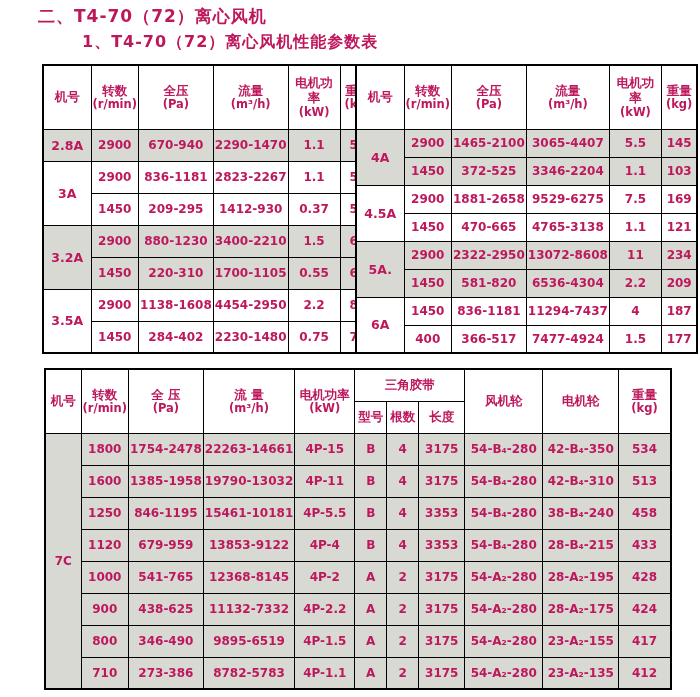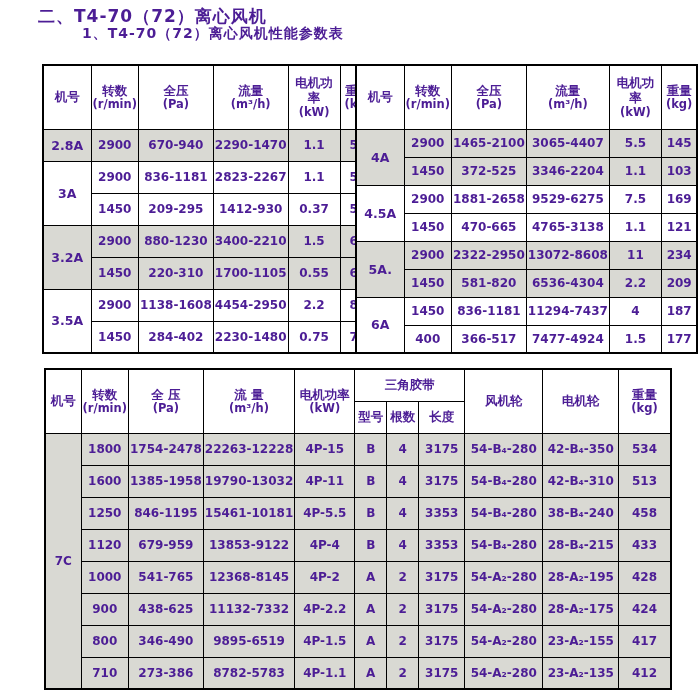--- a/index.html
+++ b/index.html
@@ -6,7 +6,7 @@
   #page{
     position:relative; width:700px; height:697px; background:#ffffff;
     font-family:"DejaVu Sans","Liberation Sans",sans-serif;
-    font-weight:bold; color:#4c1d95;
+    font-weight:bold; color:#be185d;
   }
   #doc-title{position:absolute; left:38px; top:5px; font-size:17px; letter-spacing:1px;}
   #doc-subtitle{position:absolute; left:82px; top:25px; font-size:14px; letter-spacing:1px;}

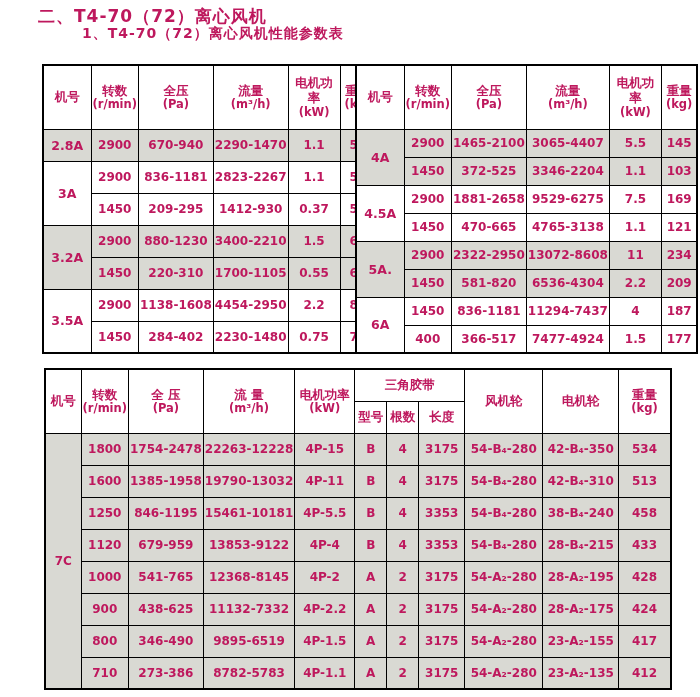--- a/index.html
+++ b/index.html
@@ -9,7 +9,7 @@
     font-weight:bold; color:#be185d;
   }
   #doc-title{position:absolute; left:38px; top:5px; font-size:17px; letter-spacing:1px;}
-  #doc-subtitle{position:absolute; left:82px; top:25px; font-size:14px; letter-spacing:1px;}
+  #doc-subtitle{position:absolute; left:82px; top:32px; font-size:16px; letter-spacing:1px;}
 
   table{border-collapse:collapse; table-layout:fixed; background:#fff;}
   table{border:2px solid #000;}

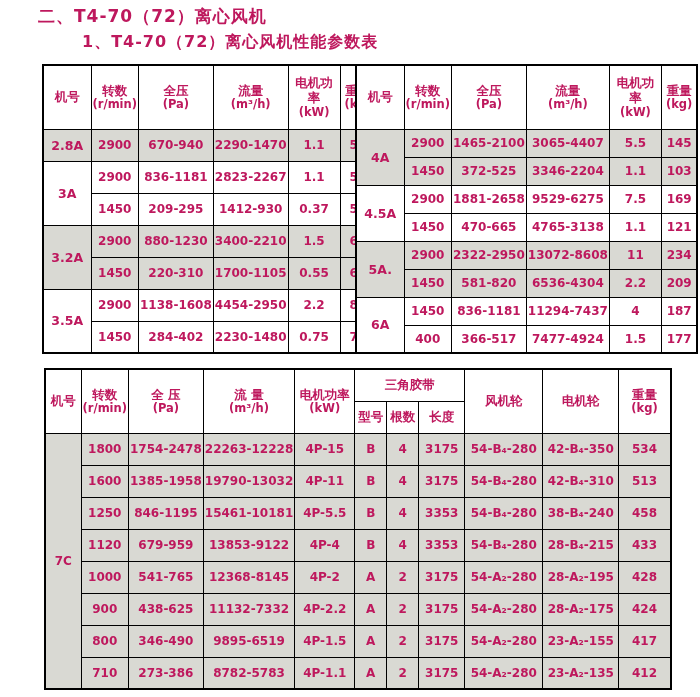--- a/index.html
+++ b/index.html
@@ -304,7 +304,7 @@
           <td class="model" rowspan="8">7C</td>
           <td>1800</td>
           <td>1754-2478</td>
-          <td>22263-12228</td>
+          <td>22263-14661</td>
           <td>4P-15</td>
           <td>B</td>
           <td>4</td>

